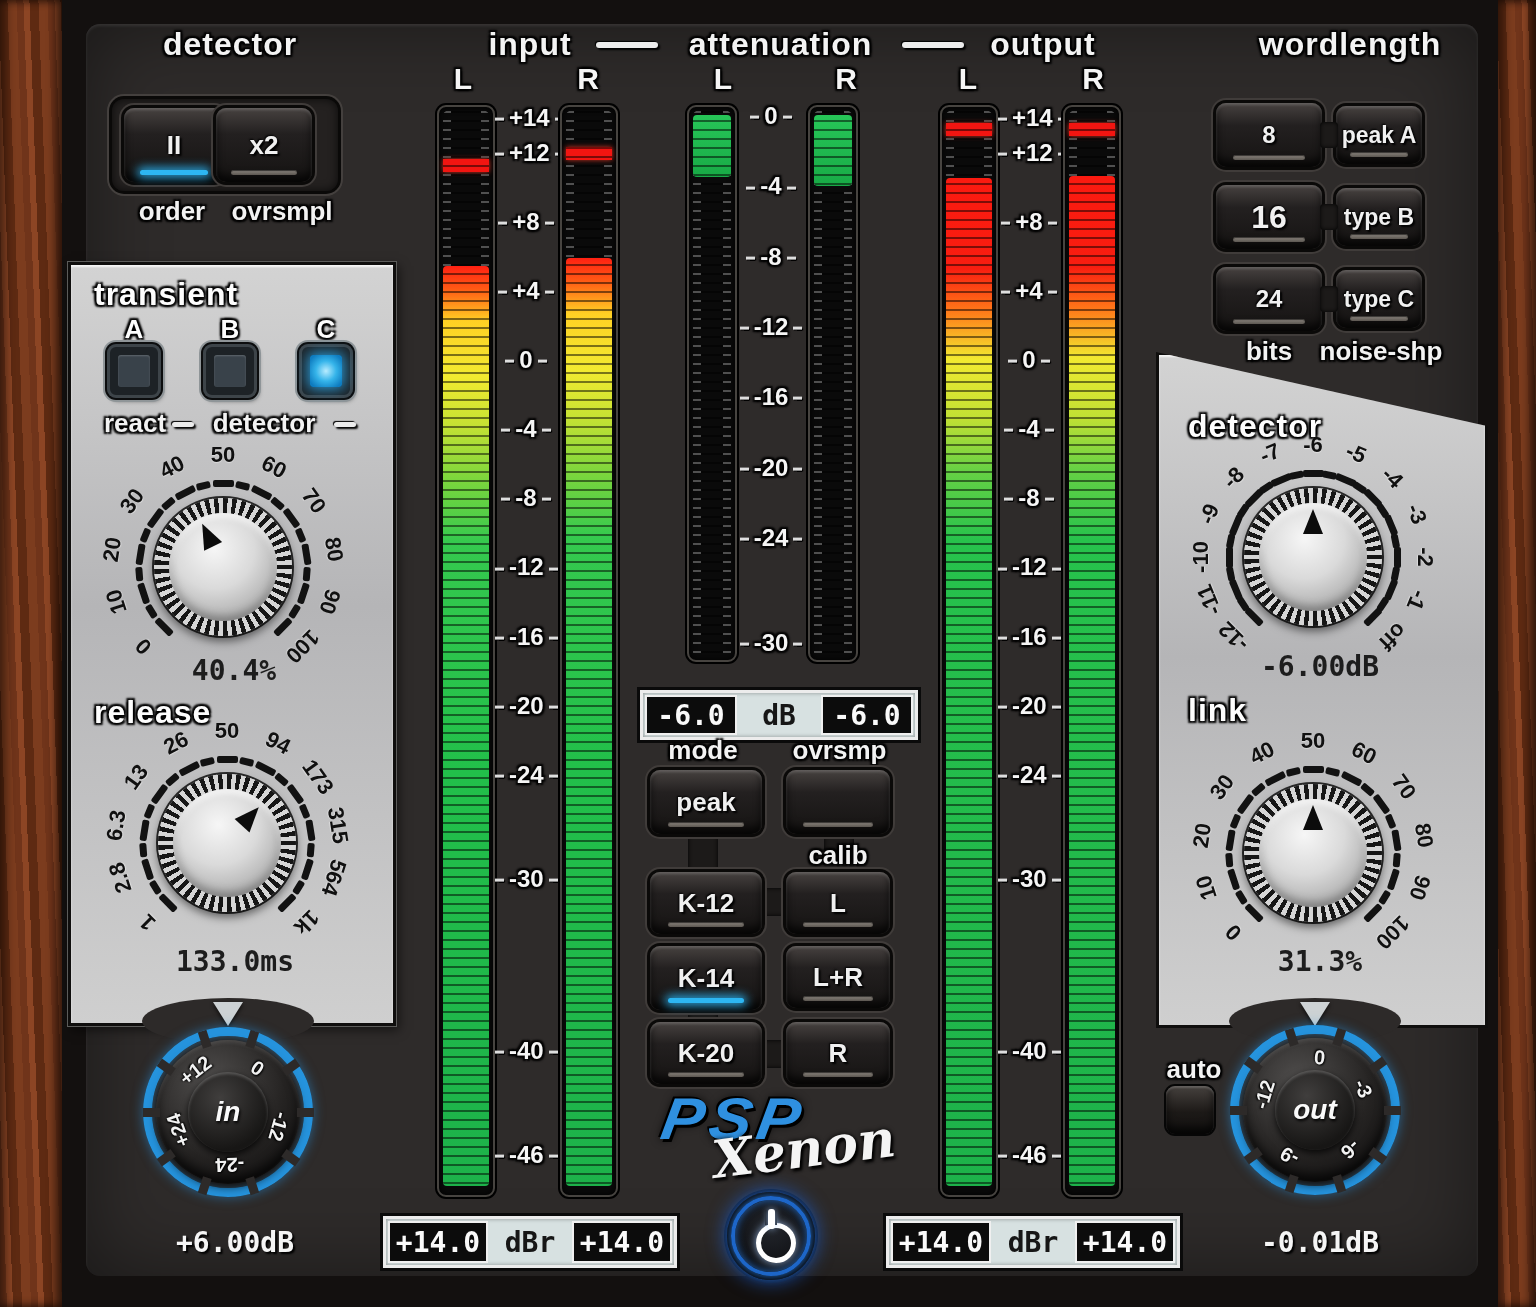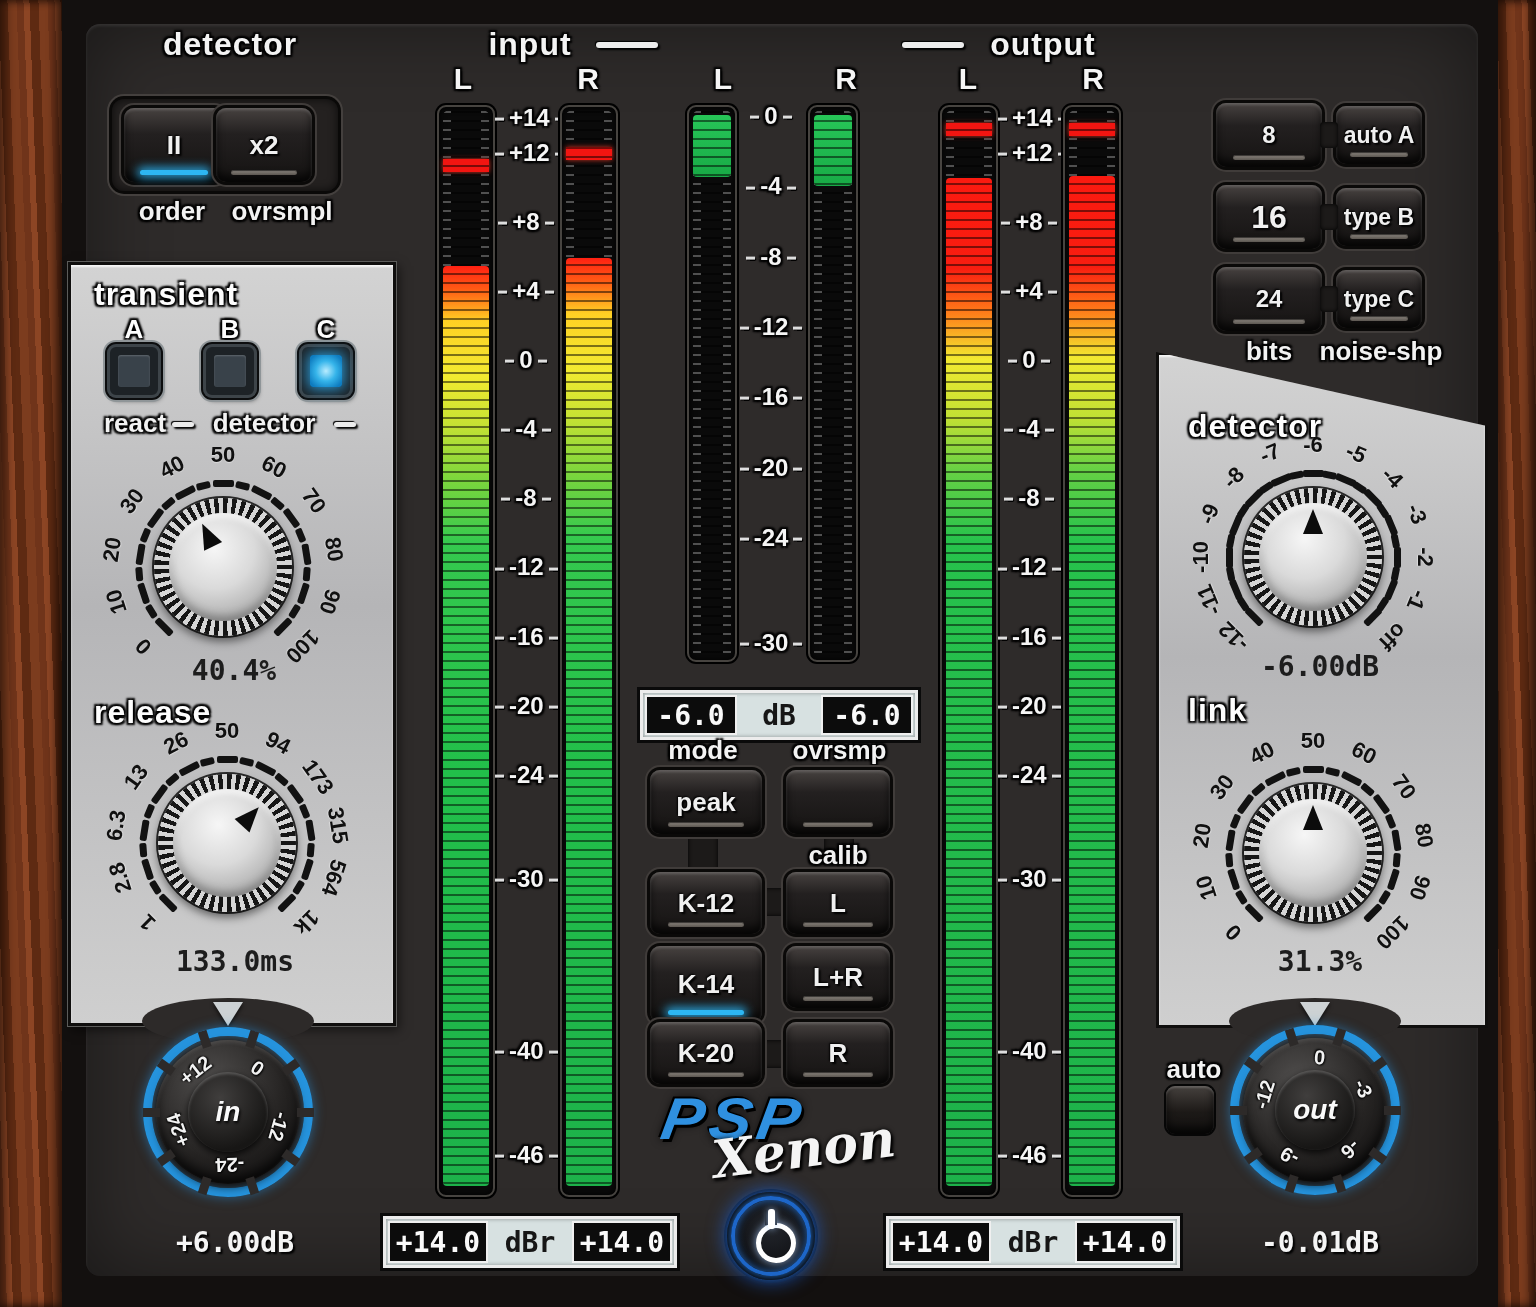--- a/index.html
+++ b/index.html
@@ -138,6 +138,7 @@
   <div class="sect-title" style="left:130px;top:26px;width:200px">detector</div>
   <div class="sect-title" style="left:455px;top:26px;width:150px">input</div>
   <div class="tdash" style="left:596px;top:42px;width:62px"></div>
+  <div class="sect-title" style="left:668px;top:26px;width:225px">attenuation</div>
   <div class="tdash" style="left:902px;top:42px;width:62px"></div>
   <div class="sect-title" style="left:968px;top:26px;width:150px">output</div>
 

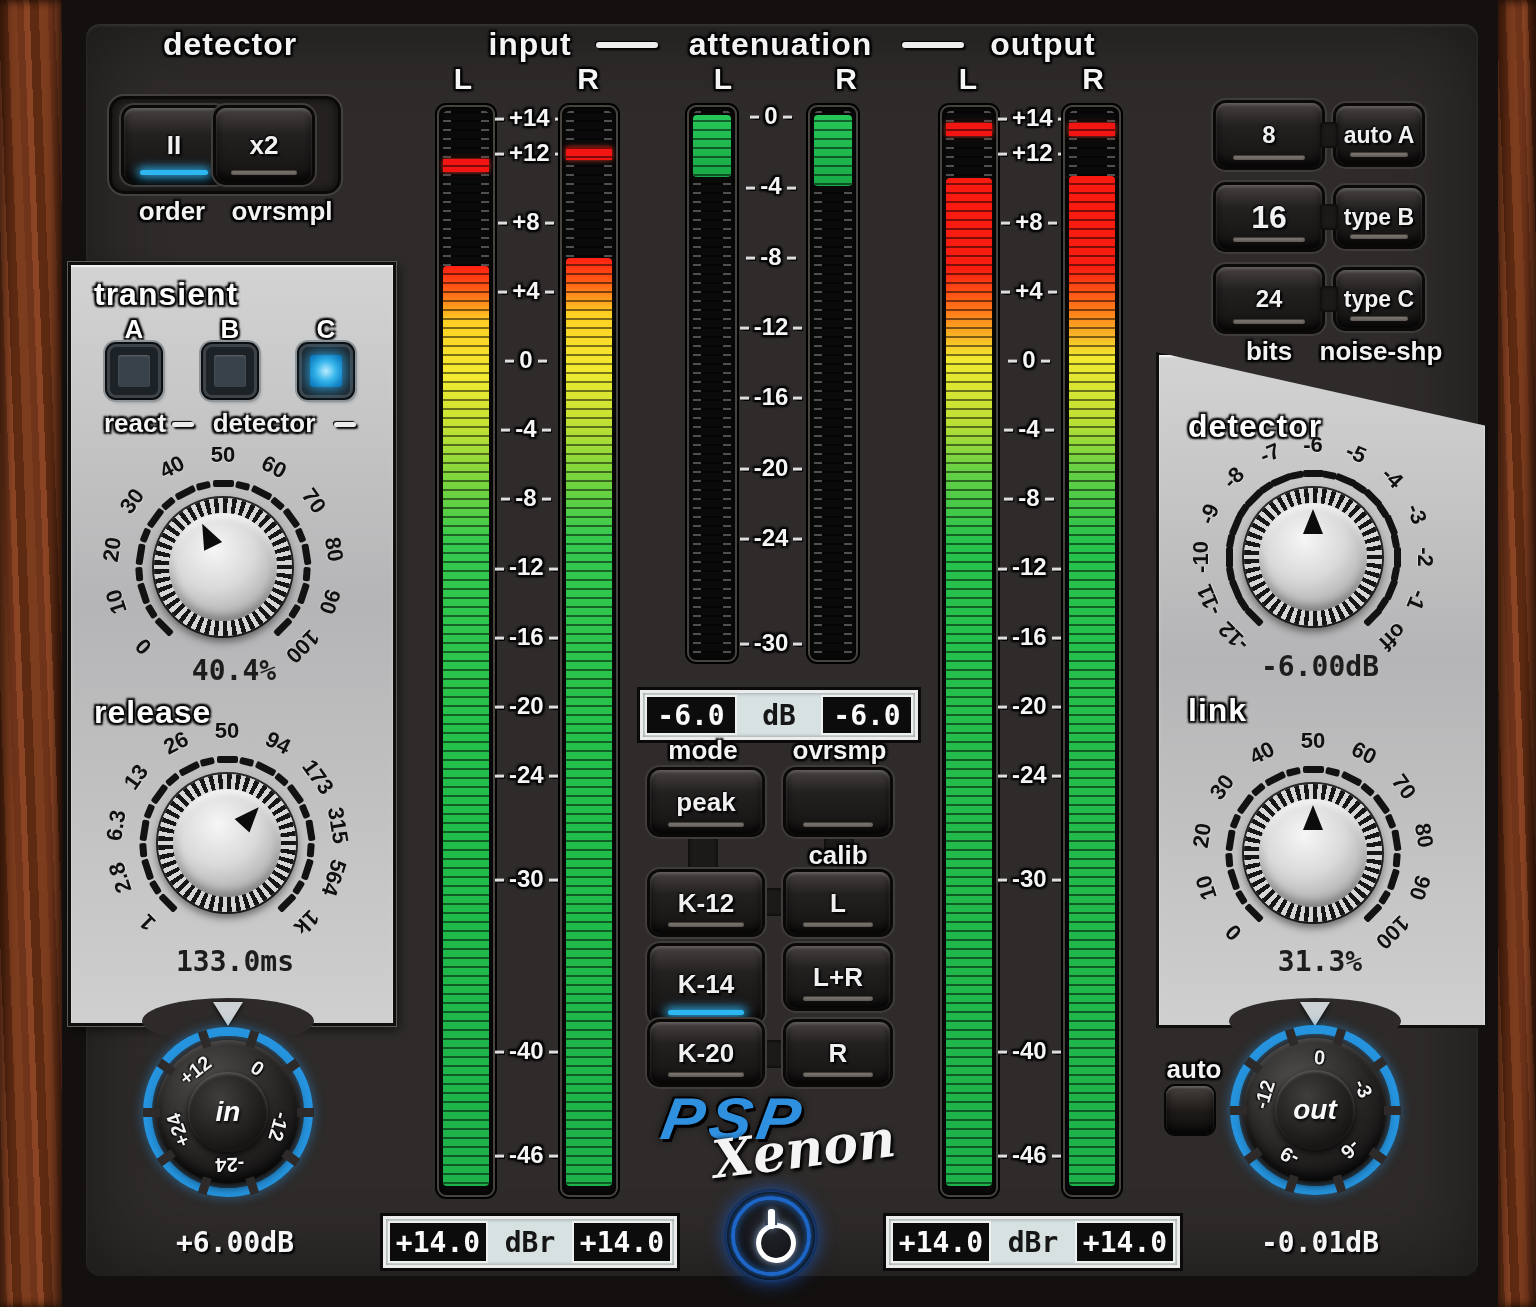--- a/index.html
+++ b/index.html
@@ -141,6 +141,7 @@
   <div class="sect-title" style="left:668px;top:26px;width:225px">attenuation</div>
   <div class="tdash" style="left:902px;top:42px;width:62px"></div>
   <div class="sect-title" style="left:968px;top:26px;width:150px">output</div>
+  <div class="sect-title" style="left:1240px;top:26px;width:220px">wordlength</div>
 
   <div class="lr" style="left:443px;top:62px">L</div>
   <div class="lr" style="left:568px;top:62px">R</div>

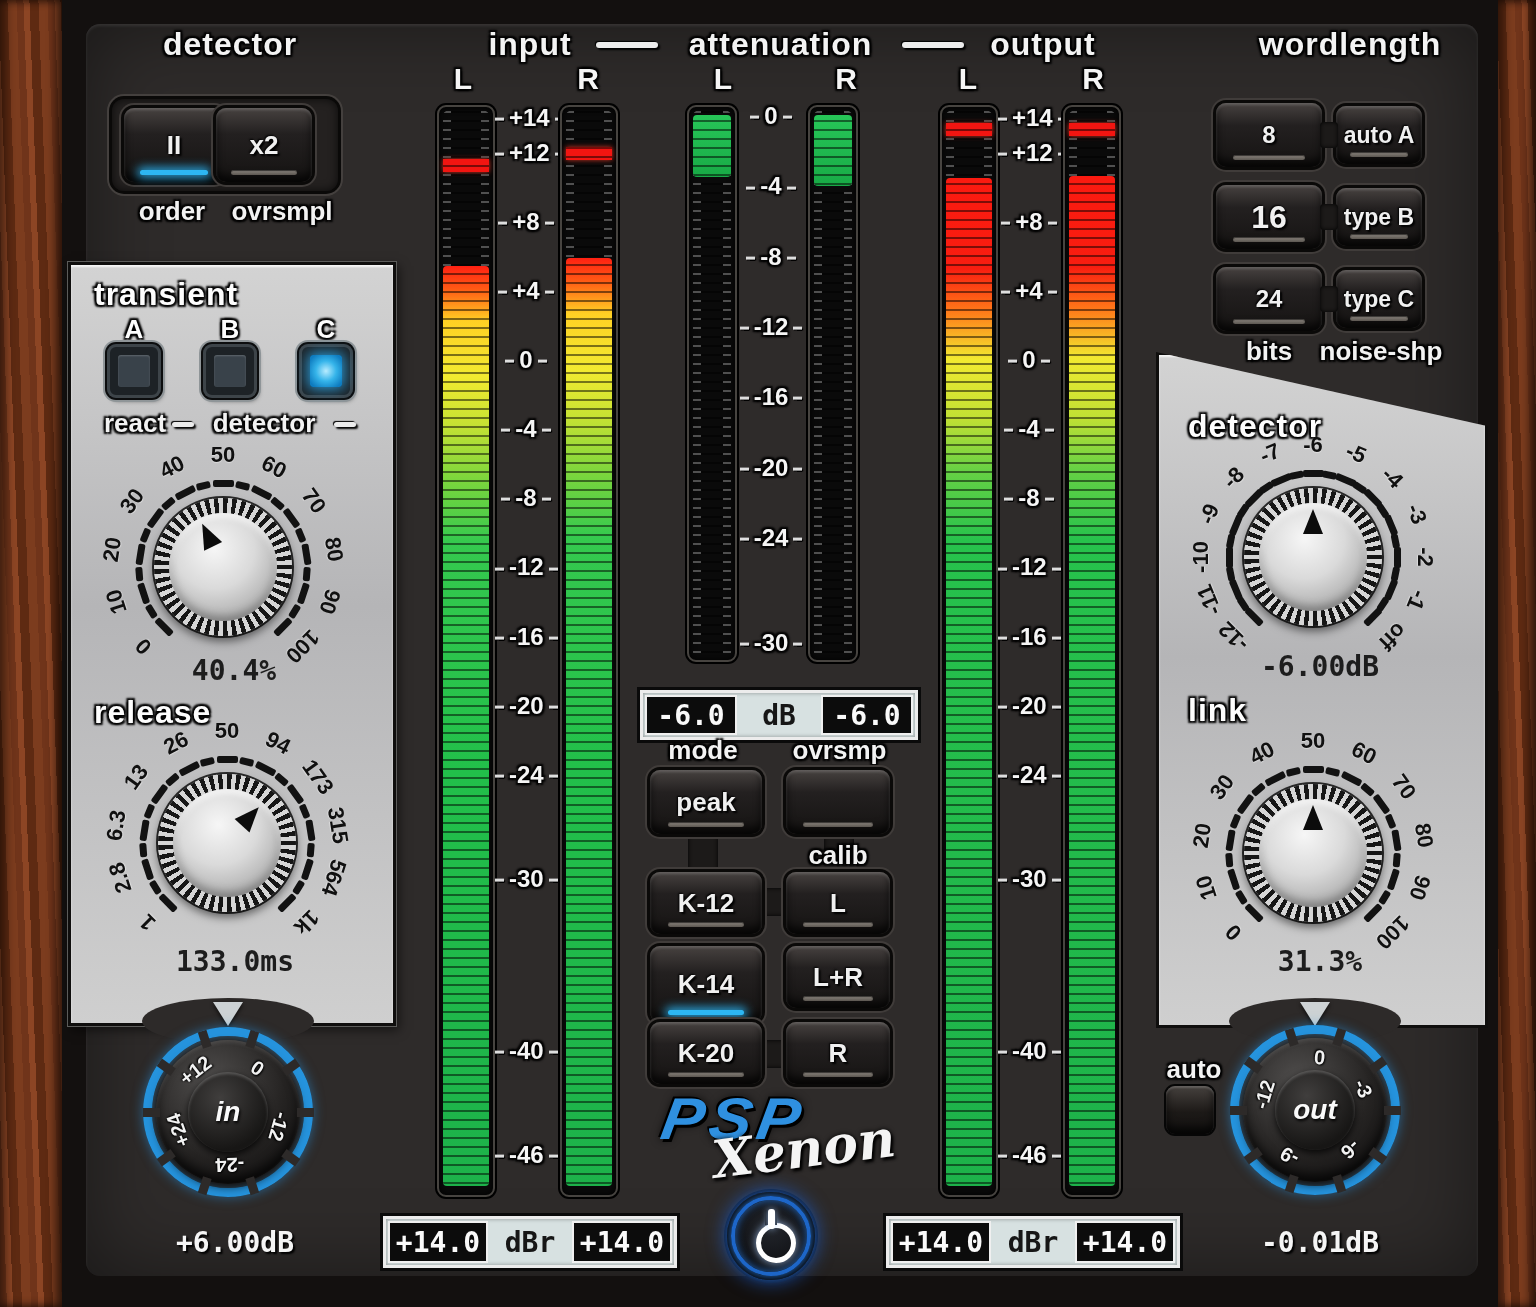--- a/index.html
+++ b/index.html
@@ -445,7 +445,7 @@
     <span class="ind"></span>
   </div>
   <div class="pbtn" style="left:1336px;top:106px;width:86px;height:58px;font-size:23px">
-    <span>auto A</span>
+    <span>peak A</span>
     <span class="ind"></span>
   </div>
   <div class="pbtn" style="left:1216px;top:185px;width:106px;height:64px;font-size:32px">

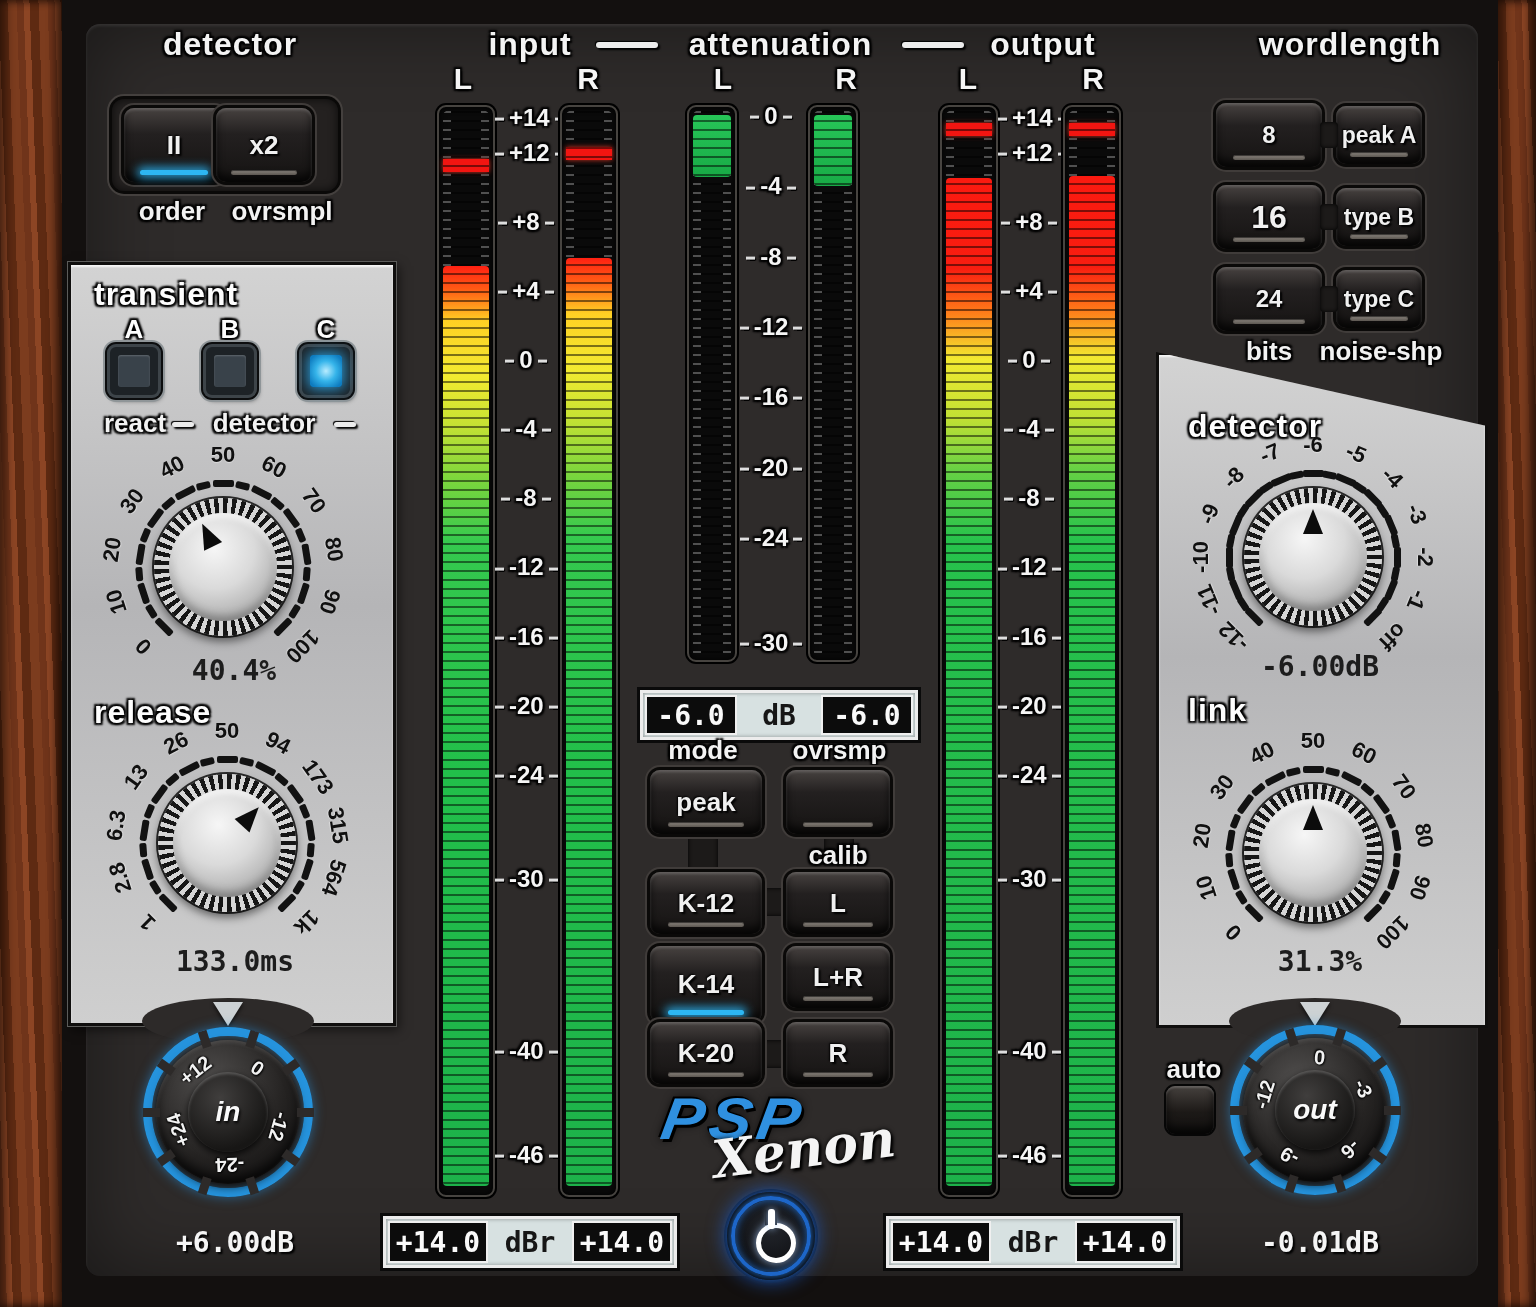--- a/index.html
+++ b/index.html
@@ -403,7 +403,7 @@
     <span>L</span>
     <span class="ind"></span>
   </div>
-  <div class="pbtn" style="left:650px;top:946px;width:112px;height:76px">
+  <div class="pbtn" style="left:650px;top:946px;width:112px;height:64px">
     <span>K-14</span>
     <span class="ind on"></span>
   </div>

